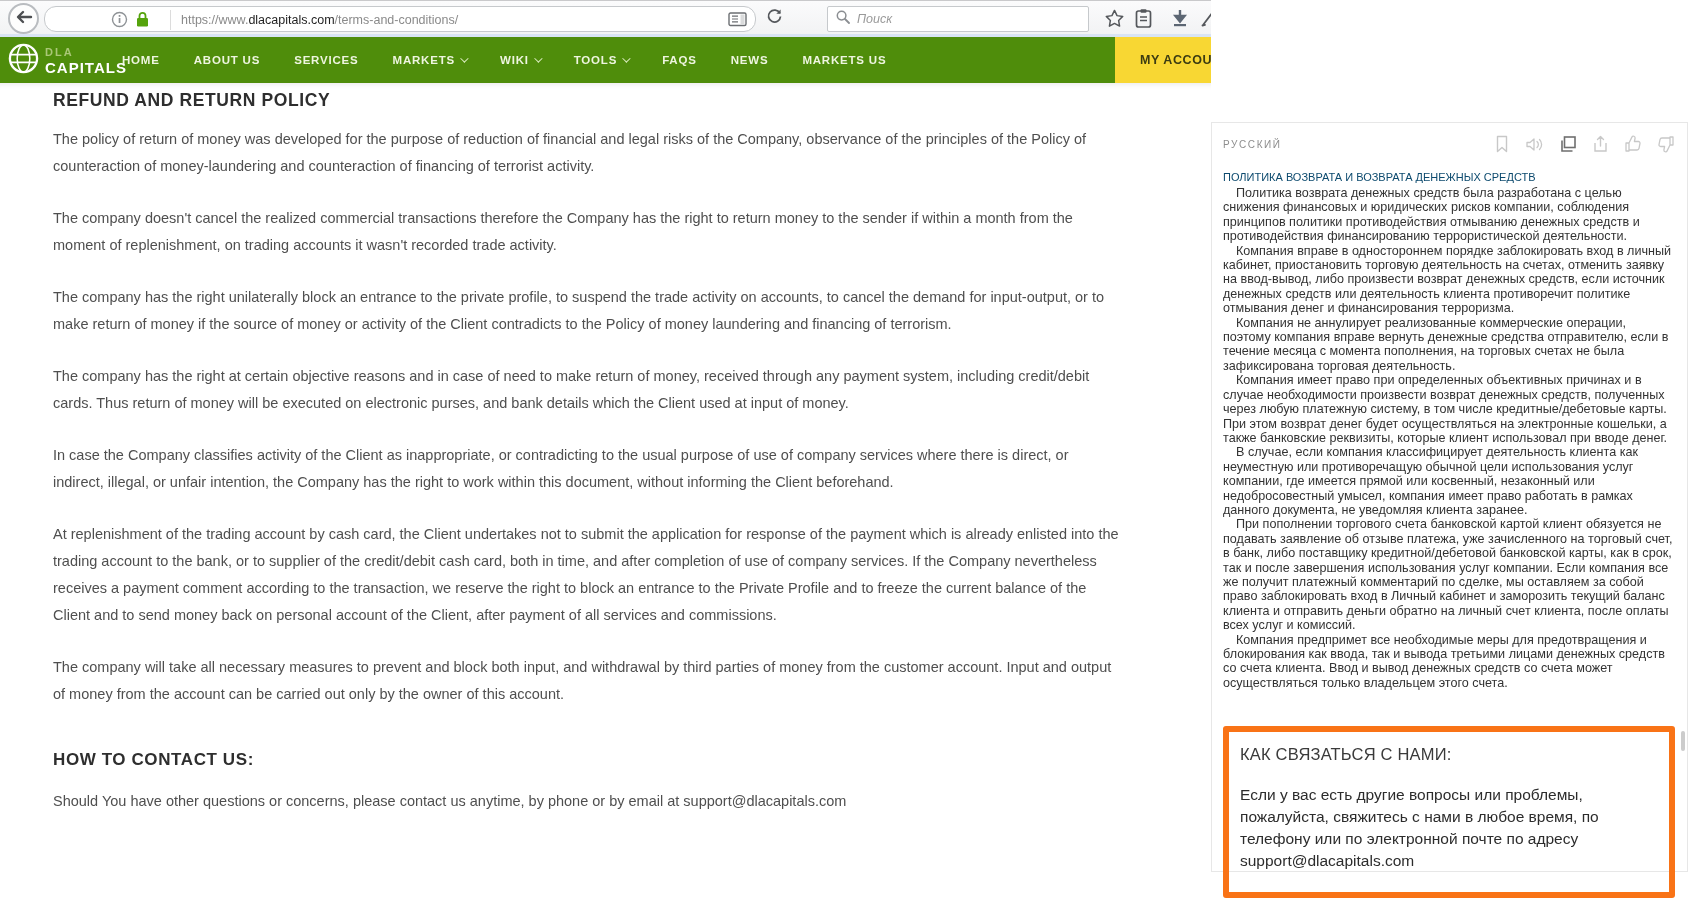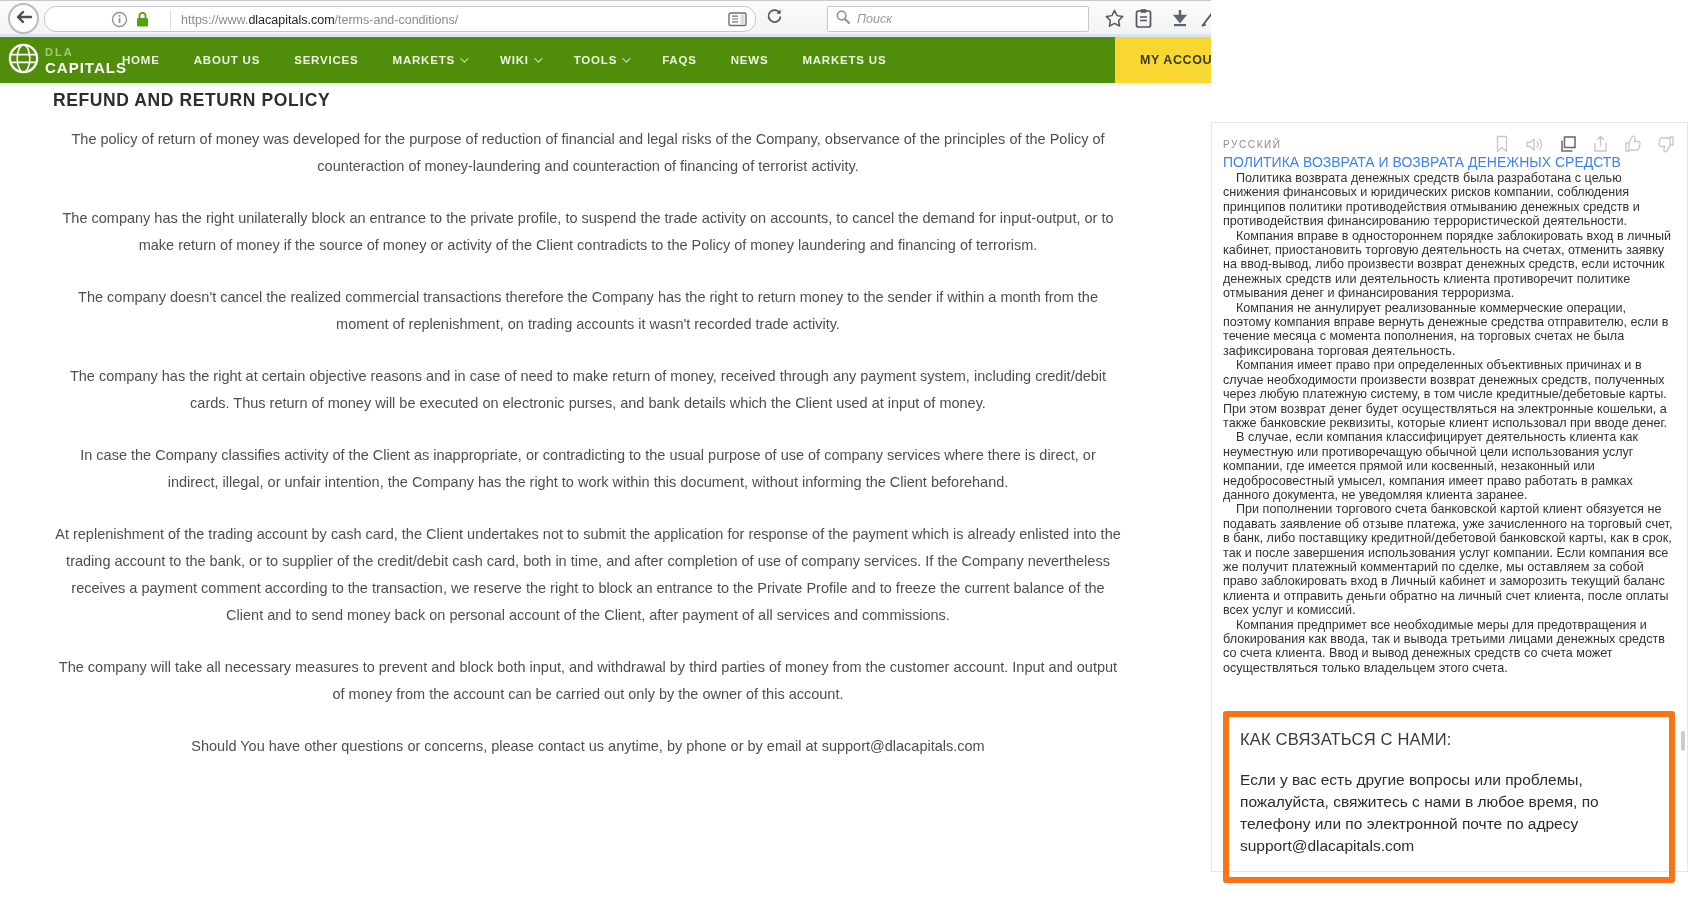--- a/index.html
+++ b/index.html
@@ -40,7 +40,7 @@
   
   .content { position:relative; padding:7px 40px 0 53px; width:1211px; background:#fff; box-shadow:inset 0 6px 6px -6px rgba(0,0,0,0.12); }
   .h1 { font-size:17.5px; font-weight:bold; color:#2e2e2e; letter-spacing:0.6px; margin-bottom:15px; }
-  .content p { font-size:14.5px; line-height:27px; color:#4f4f4f; margin-bottom:25px; max-width:1070px;text-align:center; }
+  .content p { font-size:14.5px; line-height:27px; color:#4f4f4f; margin-bottom:25px; max-width:1070px; }
   .h2 { font-size:17px; font-weight:bold; color:#2e2e2e; letter-spacing:0.6px; margin:42px 0 18px 0; }
   .content p.last { margin-bottom:0; }
 

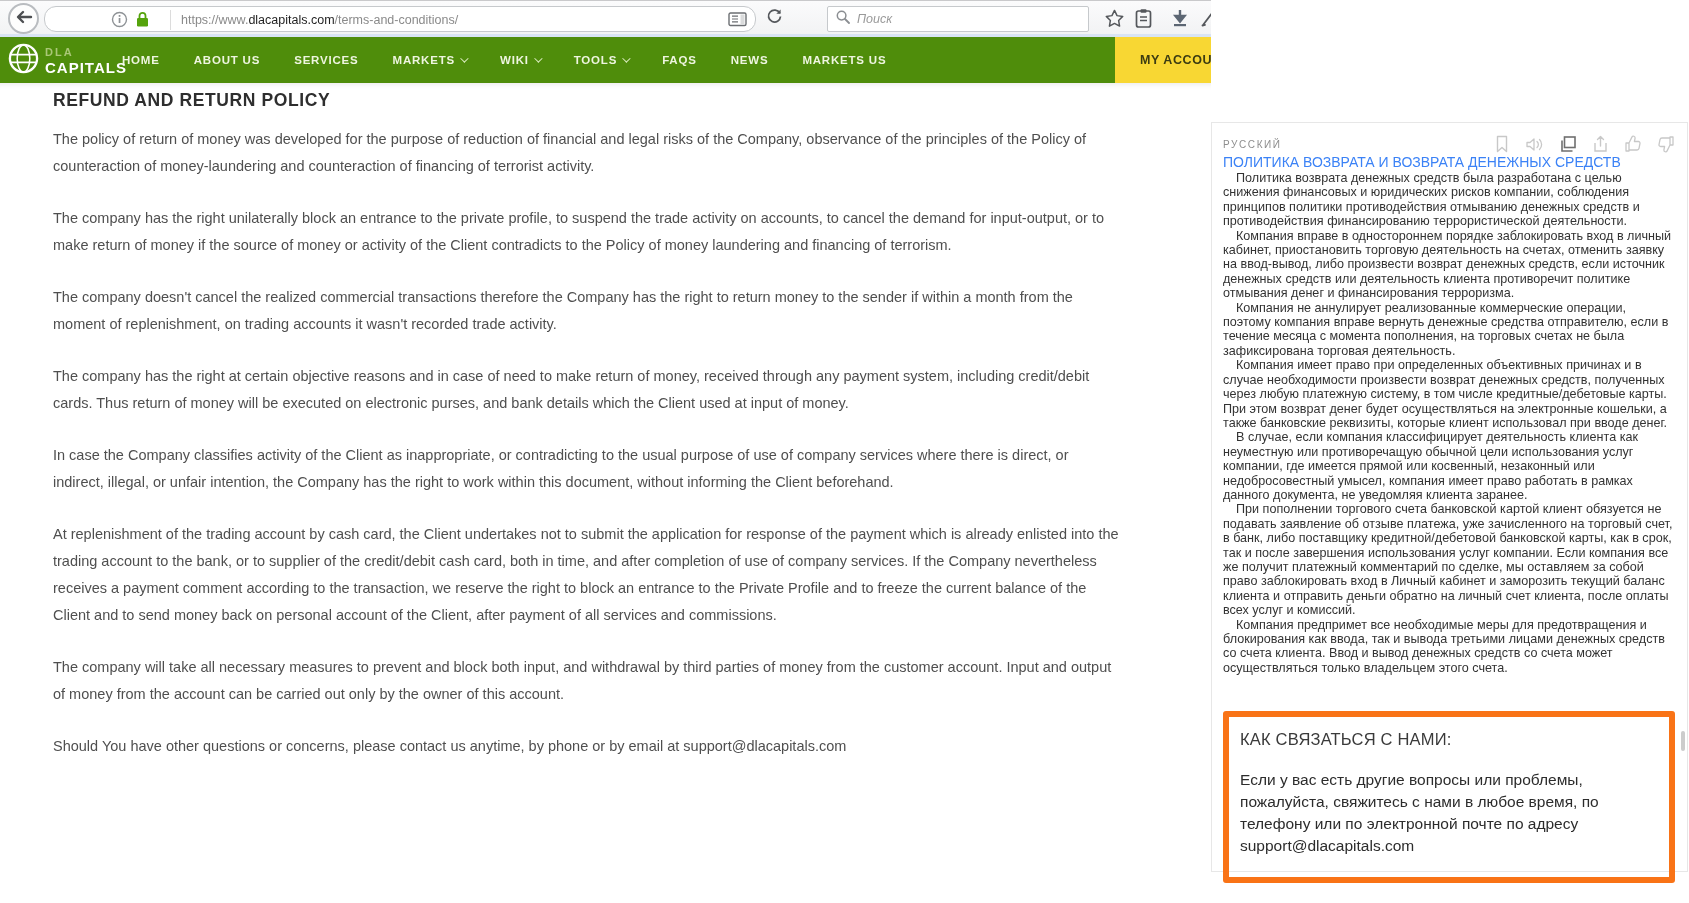--- a/index.html
+++ b/index.html
@@ -50,7 +50,7 @@
   .tp-lang { font-size:10px; color:#8d8d8d; letter-spacing:1.6px; }
   .tp-icons { margin-left:auto; display:flex; align-items:center; gap:15px; }
   .tp-icons span { display:inline-flex; }
-  .tp-title { font-size:14px; color:#3b82f6; line-height:15px; }
+  .tp-title { margin-top:15px; font-size:11px; color:#0c4a6e; line-height:15px; }
   .tp-body { margin-top:1px; }
   .tp-body p { font-size:12.6px; line-height:14.4px; color:#333333; text-indent:13px; margin:0; }
   .contact-card { margin-top:36px; border:6px solid #f97316; border-radius:3px; padding:13px 12px 20px 11px; width:452px; }

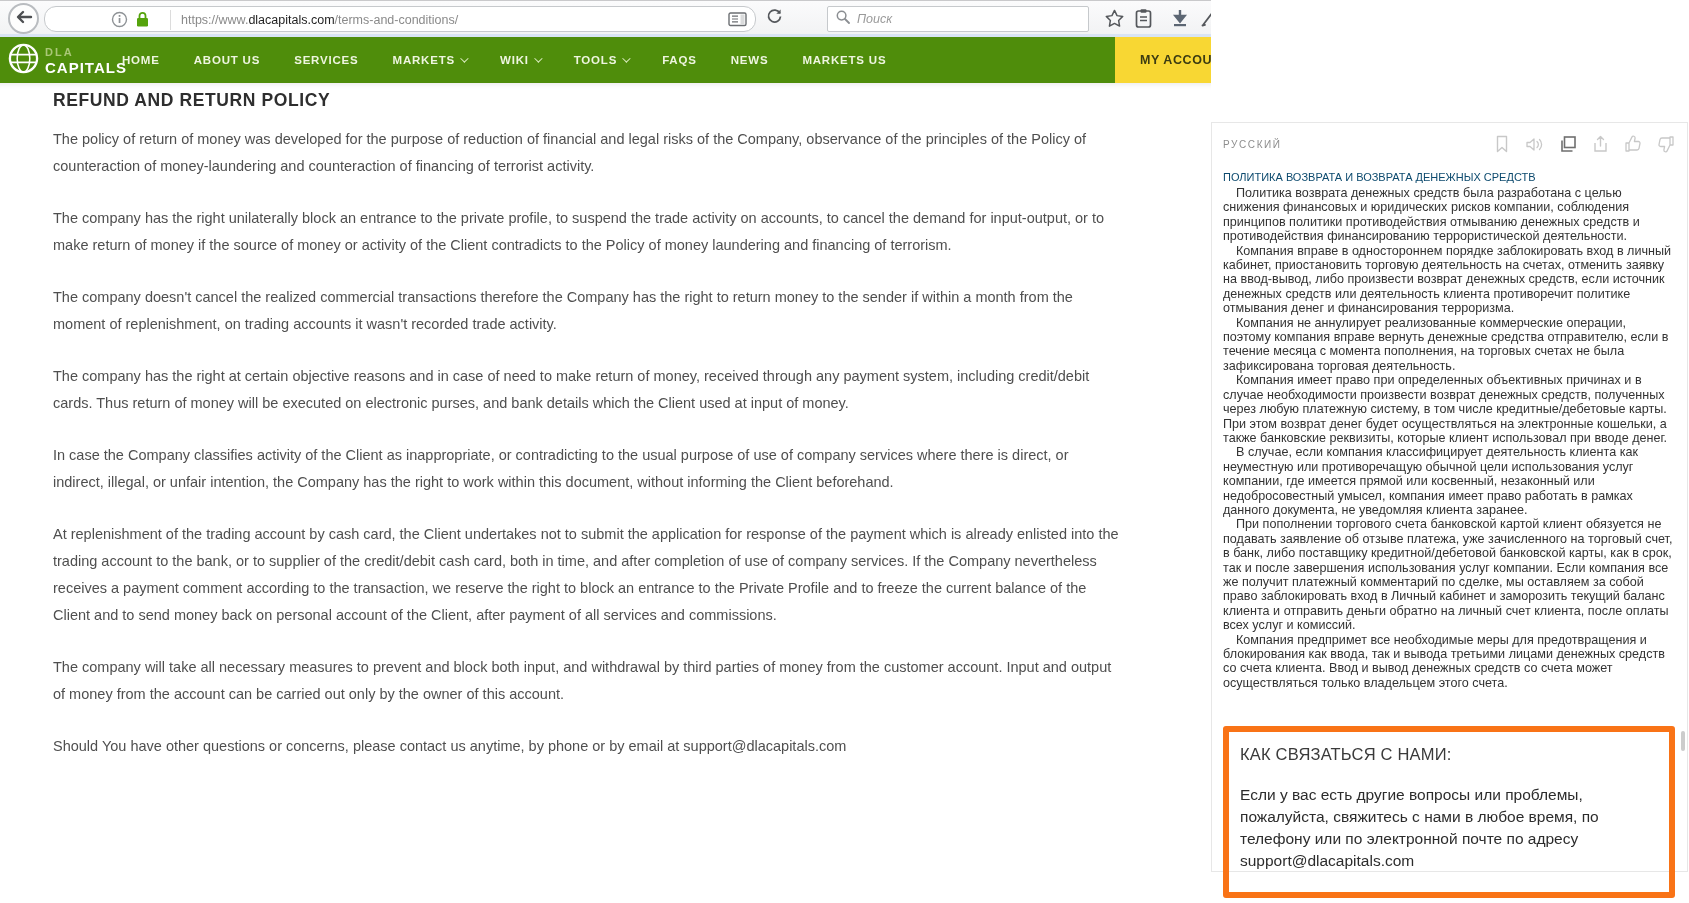--- a/index.html
+++ b/index.html
@@ -195,8 +195,8 @@
     <div class="content">
       <div class="h1">REFUND AND RETURN POLICY</div>
       <p>The policy of return of money was developed for the purpose of reduction of financial and legal risks of the Company, observance of the principles of the Policy of counteraction of money-laundering and counteraction of financing of terrorist activity.</p>
+      <p>The company doesn't cancel the realized commercial transactions therefore the Company has the right to return money to the sender if within a month from the moment of replenishment, on trading accounts it wasn't recorded trade activity.</p>
       <p>The company has the right unilaterally block an entrance to the private profile, to suspend the trade activity on accounts, to cancel the demand for input-output, or to make return of money if the source of money or activity of the Client contradicts to the Policy of money laundering and financing of terrorism.</p>
-      <p>The company doesn't cancel the realized commercial transactions therefore the Company has the right to return money to the sender if within a month from the moment of replenishment, on trading accounts it wasn't recorded trade activity.</p>
       <p>The company has the right at certain objective reasons and in case of need to make return of money, received through any payment system, including credit/debit cards. Thus return of money will be executed on electronic purses, and bank details which the Client used at input of money.</p>
       <p>In case the Company classifies activity of the Client as inappropriate, or contradicting to the usual purpose of use of company services where there is direct, or indirect, illegal, or unfair intention, the Company has the right to work within this document, without informing the Client beforehand.</p>
       <p>At replenishment of the trading account by cash card, the Client undertakes not to submit the application for response of the payment which is already enlisted into the trading account to the bank, or to supplier of the credit/debit cash card, both in time, and after completion of use of company services. If the Company nevertheless receives a payment comment according to the transaction, we reserve the right to block an entrance to the Private Profile and to freeze the current balance of the Client and to send money back on personal account of the Client, after payment of all services and commissions.</p>

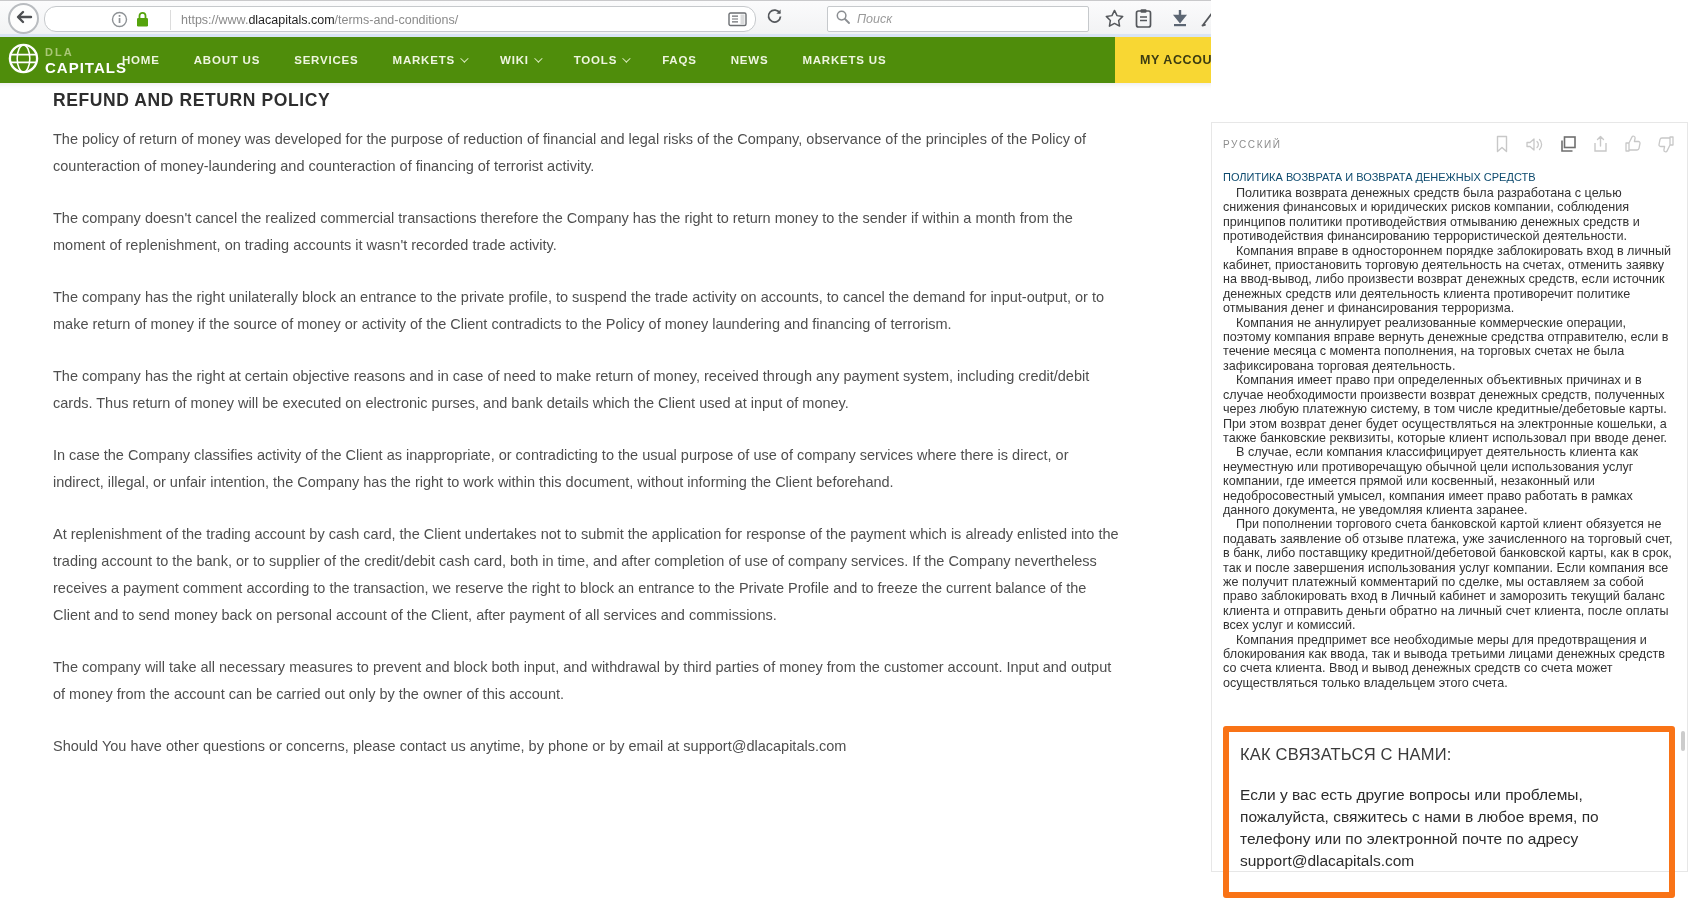--- a/index.html
+++ b/index.html
@@ -201,6 +201,7 @@
       <p>In case the Company classifies activity of the Client as inappropriate, or contradicting to the usual purpose of use of company services where there is direct, or indirect, illegal, or unfair intention, the Company has the right to work within this document, without informing the Client beforehand.</p>
       <p>At replenishment of the trading account by cash card, the Client undertakes not to submit the application for response of the payment which is already enlisted into the trading account to the bank, or to supplier of the credit/debit cash card, both in time, and after completion of use of company services. If the Company nevertheless receives a payment comment according to the transaction, we reserve the right to block an entrance to the Private Profile and to freeze the current balance of the Client and to send money back on personal account of the Client, after payment of all services and commissions.</p>
       <p>The company will take all necessary measures to prevent and block both input, and withdrawal by third parties of money from the customer account. Input and output of money from the account can be carried out only by the owner of this account.</p>
+      <div class="h2">HOW TO CONTACT US:</div>
       <p class="last">Should You have other questions or concerns, please contact us anytime, by phone or by email at support@dlacapitals.com</p>
     </div>
   </div>

